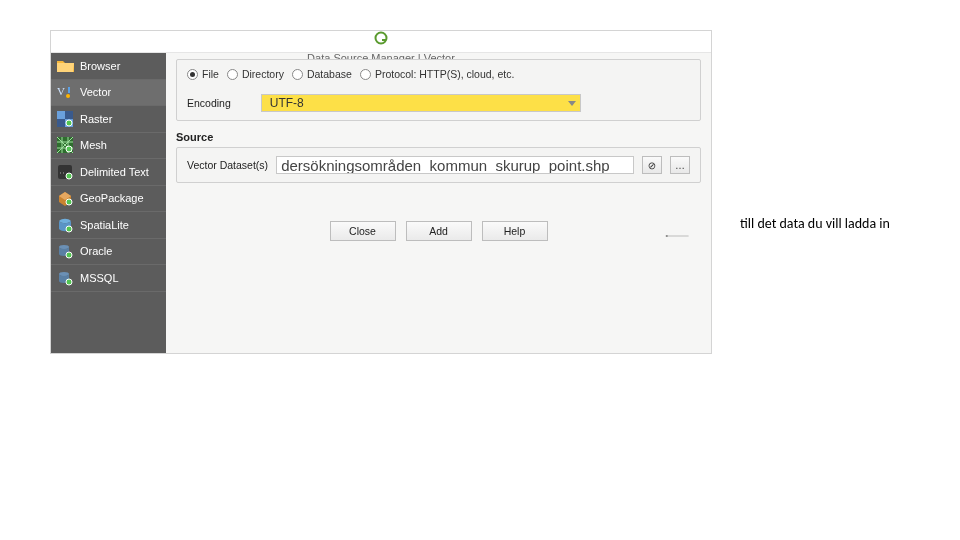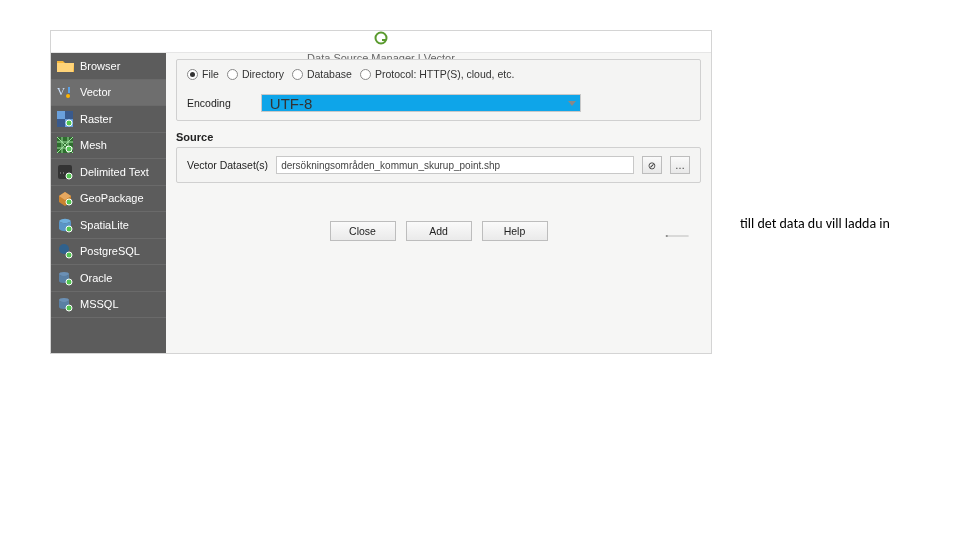--- a/index.html
+++ b/index.html
@@ -100,9 +100,9 @@
   .enc-row { display:flex; align-items:center; gap:30px; font-size:10.5px; }
   .combo {
     flex:1; height:18px; border:1px solid #c8c8c8;
-    background:#0ea5e9; display:flex; align-items:center;
+    background:#fde047; display:flex; align-items:center;
     justify-content: space-between; padding:0 4px 0 8px;
-    font-size:15px; color:#333;
+    font-size:12px; color:#333;
     max-width: 320px;
   }
   .tri { width:0;height:0;border-left:4px solid transparent;border-right:4px solid transparent;border-top:5px solid #888; }

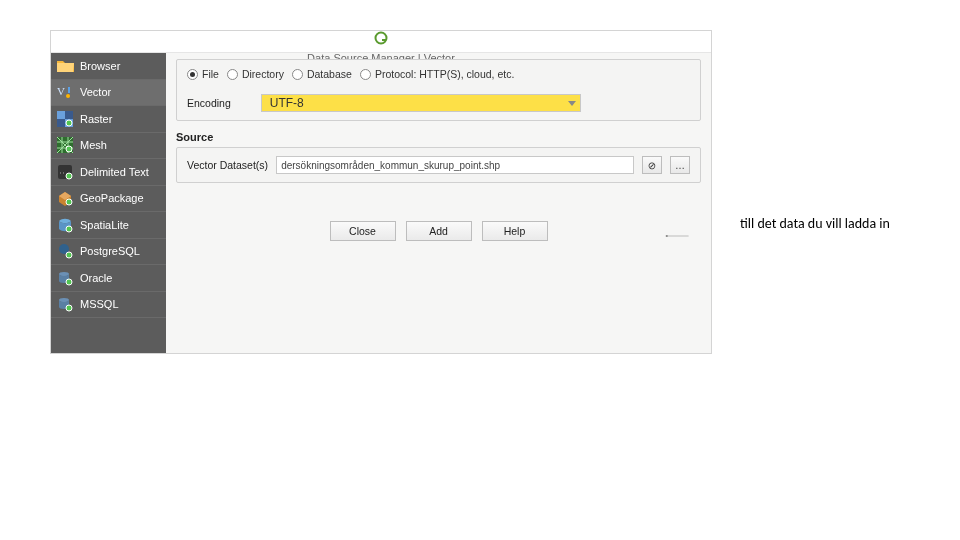--- a/index.html
+++ b/index.html
@@ -109,7 +109,7 @@
   .src-row { display:flex; align-items:center; gap:8px; font-size:10.5px; }
   .src-input {
     flex:1; height:18px; border:1px solid #c8c8c8; background:#fff;
-    display:flex; align-items:center; padding:0 4px; font-size:10px; color:#444;
+    display:flex; align-items:center; padding:0 4px; font-size:15px; color:#444;
     white-space:nowrap; overflow:hidden;
   }
   .mini-btn {

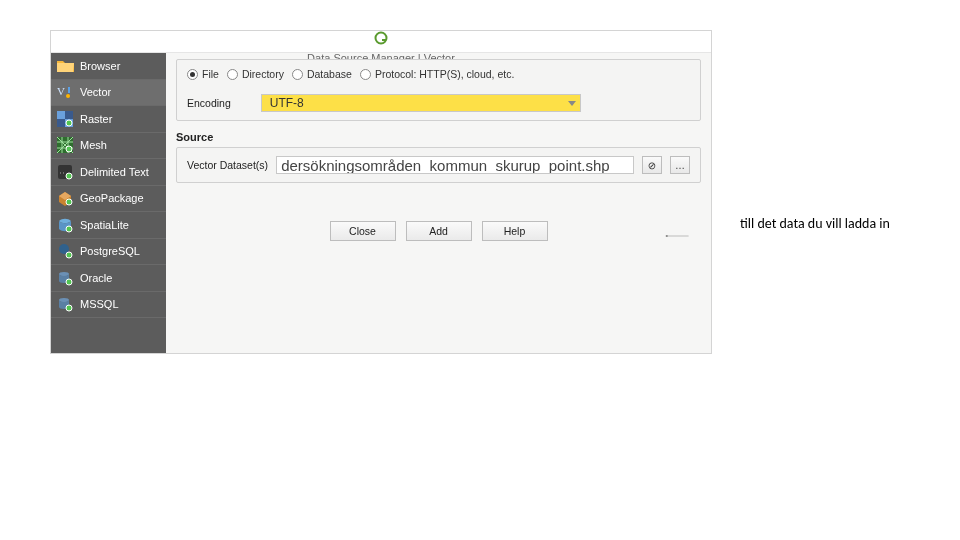--- a/index.html
+++ b/index.html
@@ -233,15 +233,6 @@
             </svg>
         </span>
         <span class="label">SpatiaLite</span>
-      </div>
-      <div class="sb-item">
-        <span class="icon-wrap">
-          <svg width="16" height="16" viewBox="0 0 16 16">
-              <ellipse cx="7" cy="6" rx="5" ry="5" fill="#30618c"></ellipse>
-              <circle cx="12" cy="12" r="3" fill="#52c552" stroke="#fff"></circle>
-            </svg>
-        </span>
-        <span class="label">PostgreSQL</span>
       </div>
       <div class="sb-item">
         <span class="icon-wrap">

